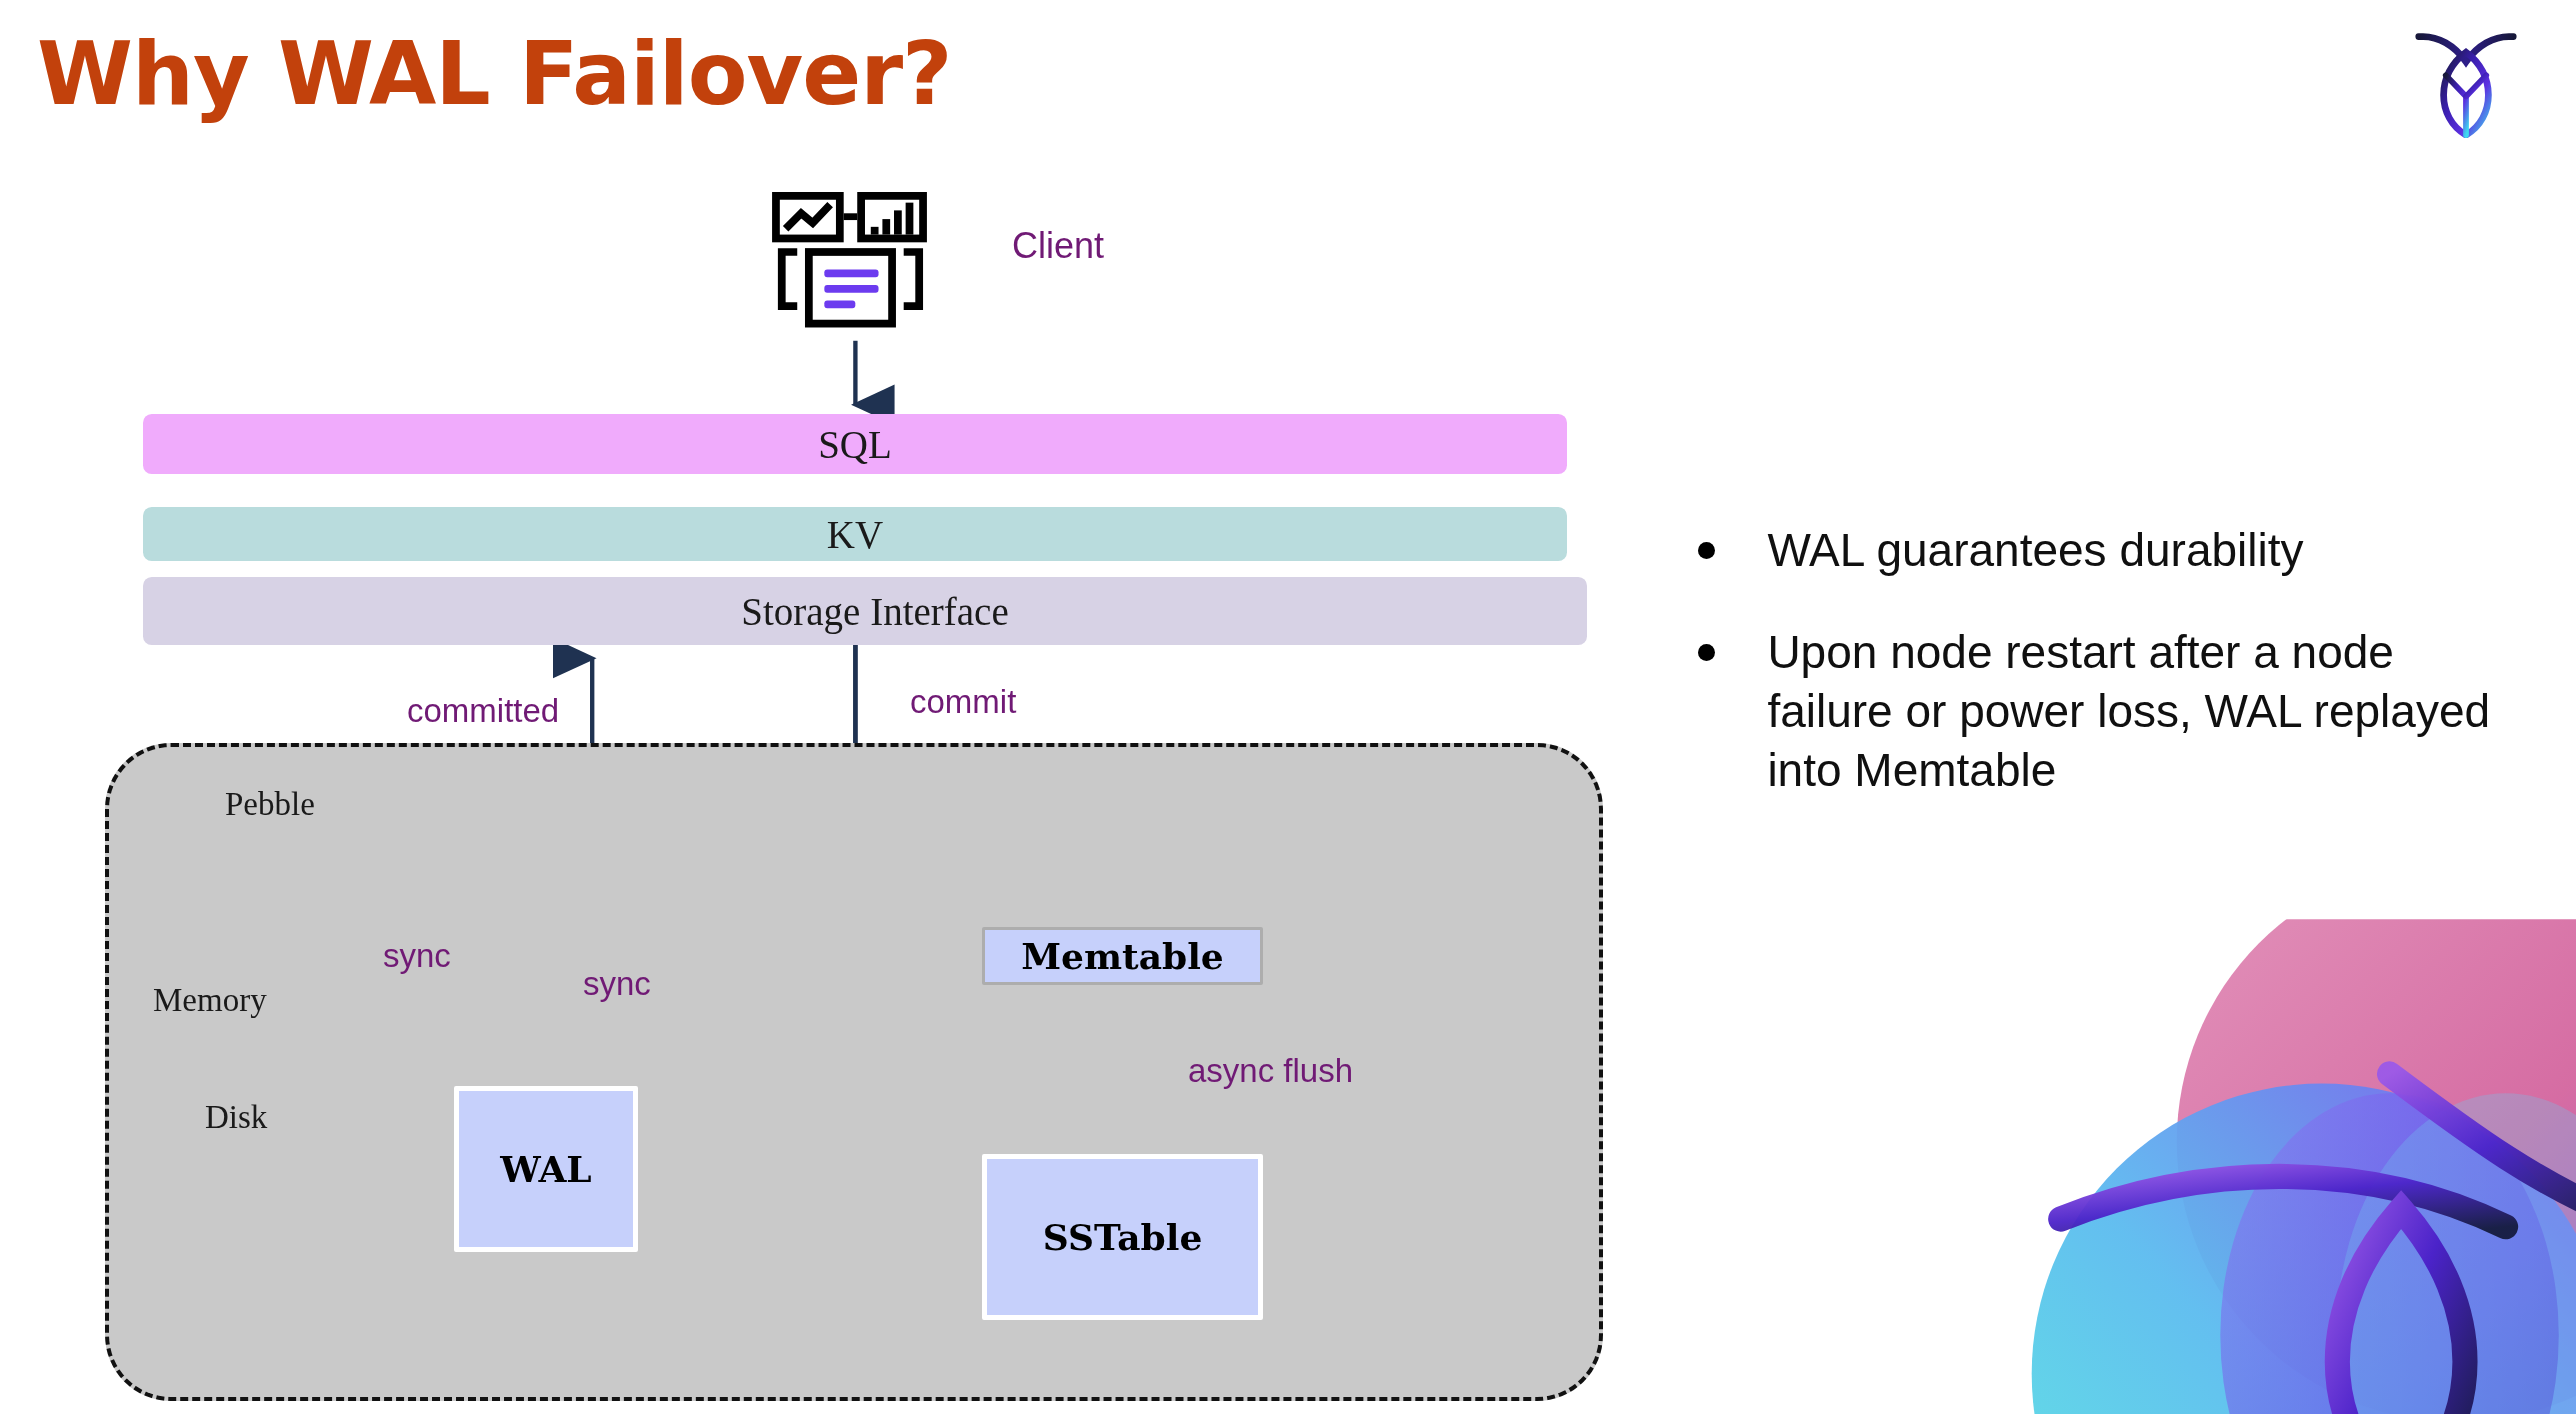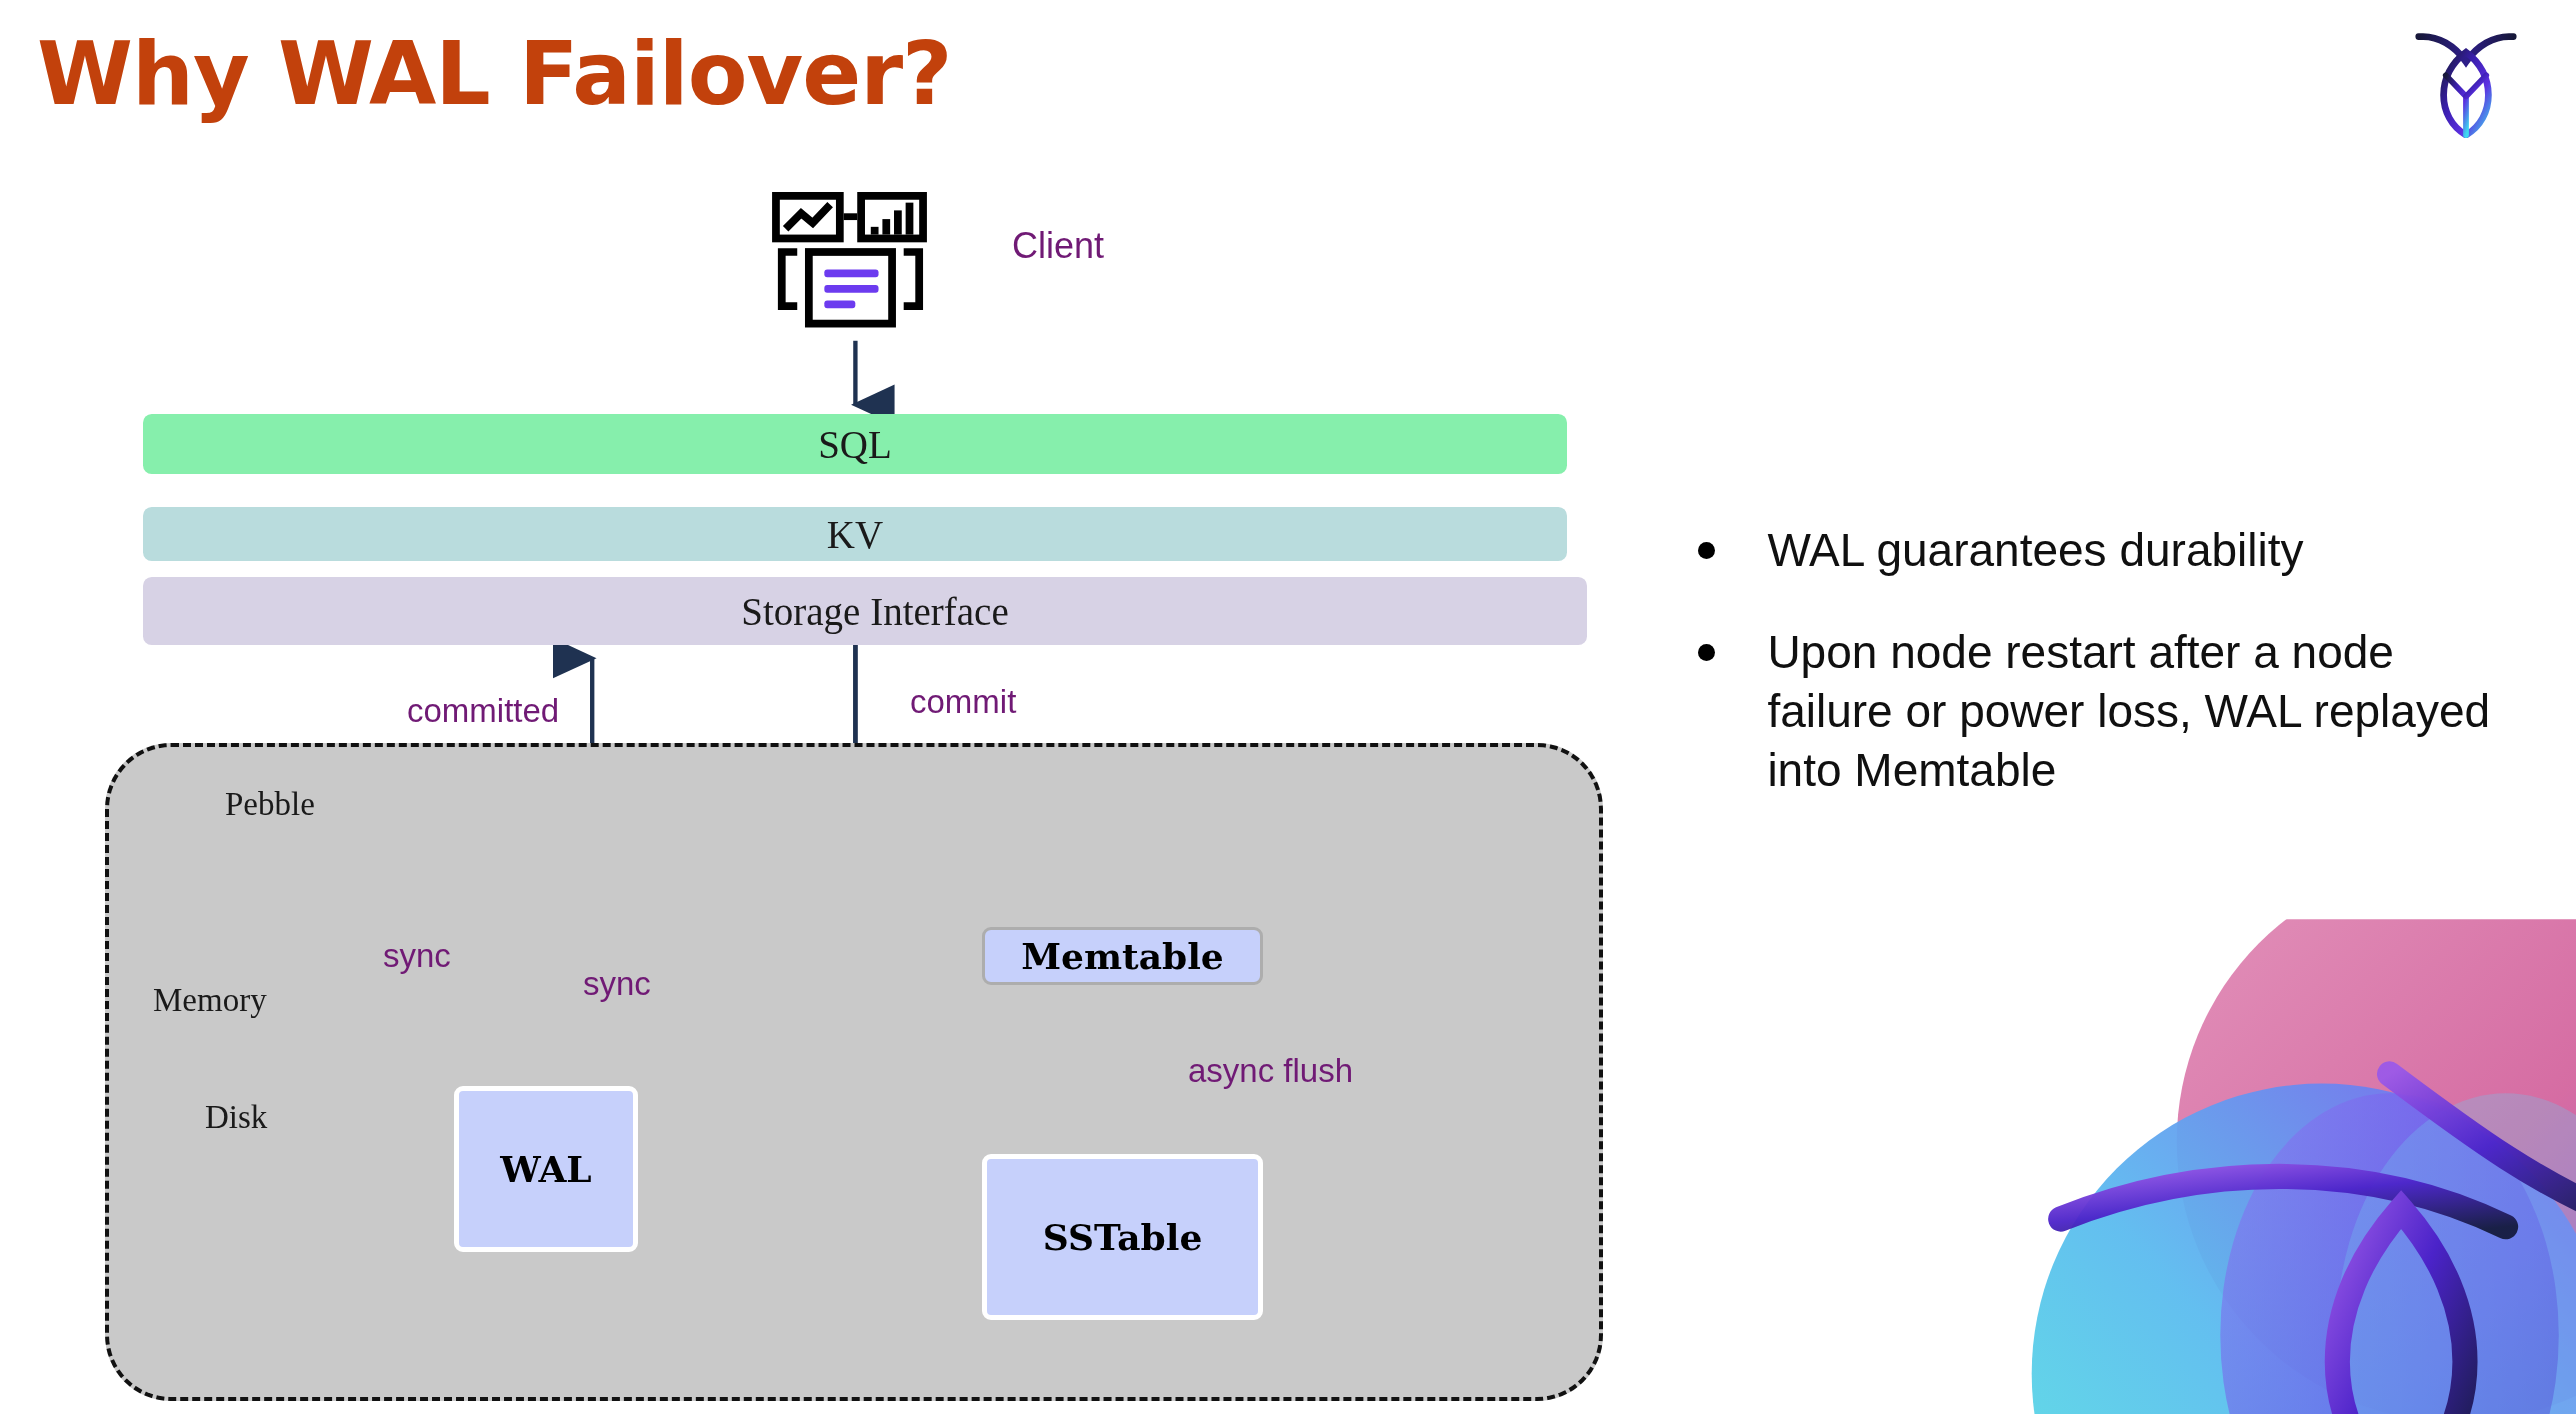--- a/index.html
+++ b/index.html
@@ -30,7 +30,7 @@
     display:flex;align-items:center;justify-content:center;
     font-family:"Liberation Serif",serif;font-size:39px;color:#1a1a1a;
   }
-  #bar-sql{top:414px;height:60px;background:#86efac;}
+  #bar-sql{top:414px;height:60px;background:#f0abfc;}
   #bar-kv {top:507px;height:54px;background:#B9DCDD;}
   #bar-storage{top:577px;height:68px;background:#D7D2E5;padding-left:20px;}
 

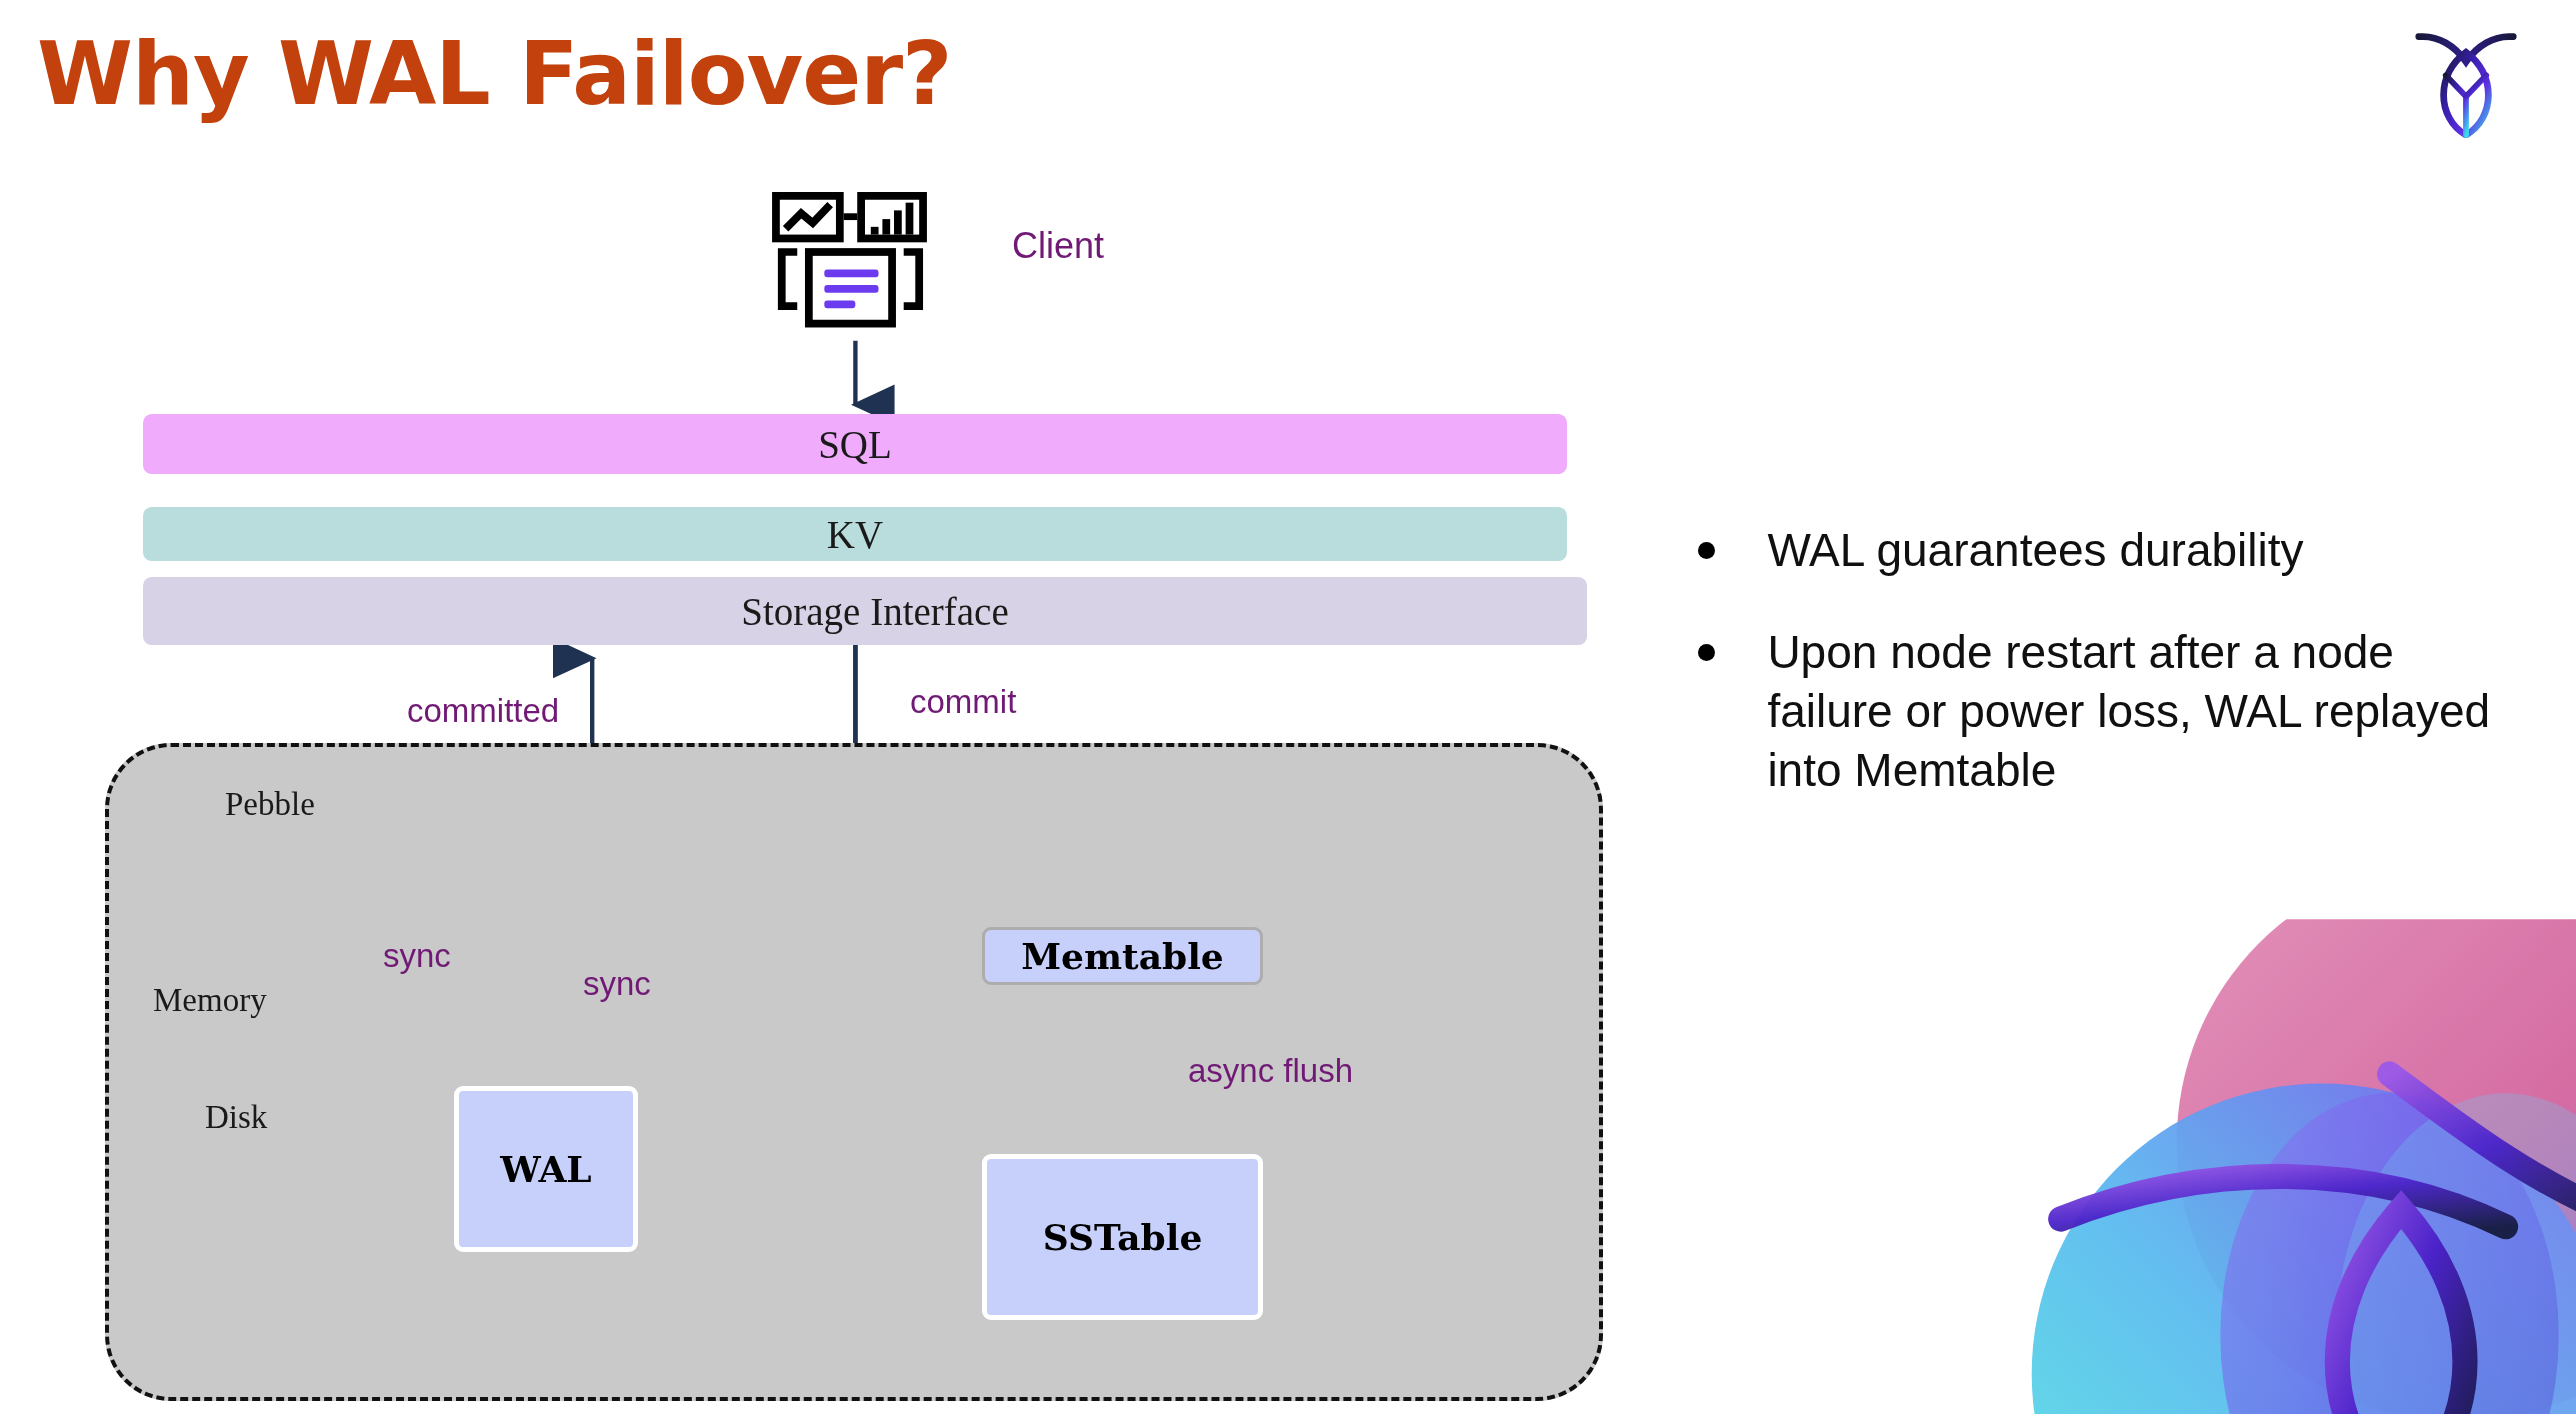--- a/index.html
+++ b/index.html
@@ -52,7 +52,7 @@
   
   .node-box{
     position:absolute;display:flex;align-items:center;justify-content:center;
-    background:#C6D0FB;border-radius:9px;
+    background:#C6D0FB;border-radius:2px;
     font-family:"DejaVu Serif",serif;font-weight:700;font-size:36px;color:#000;
     white-space:nowrap;
   }

